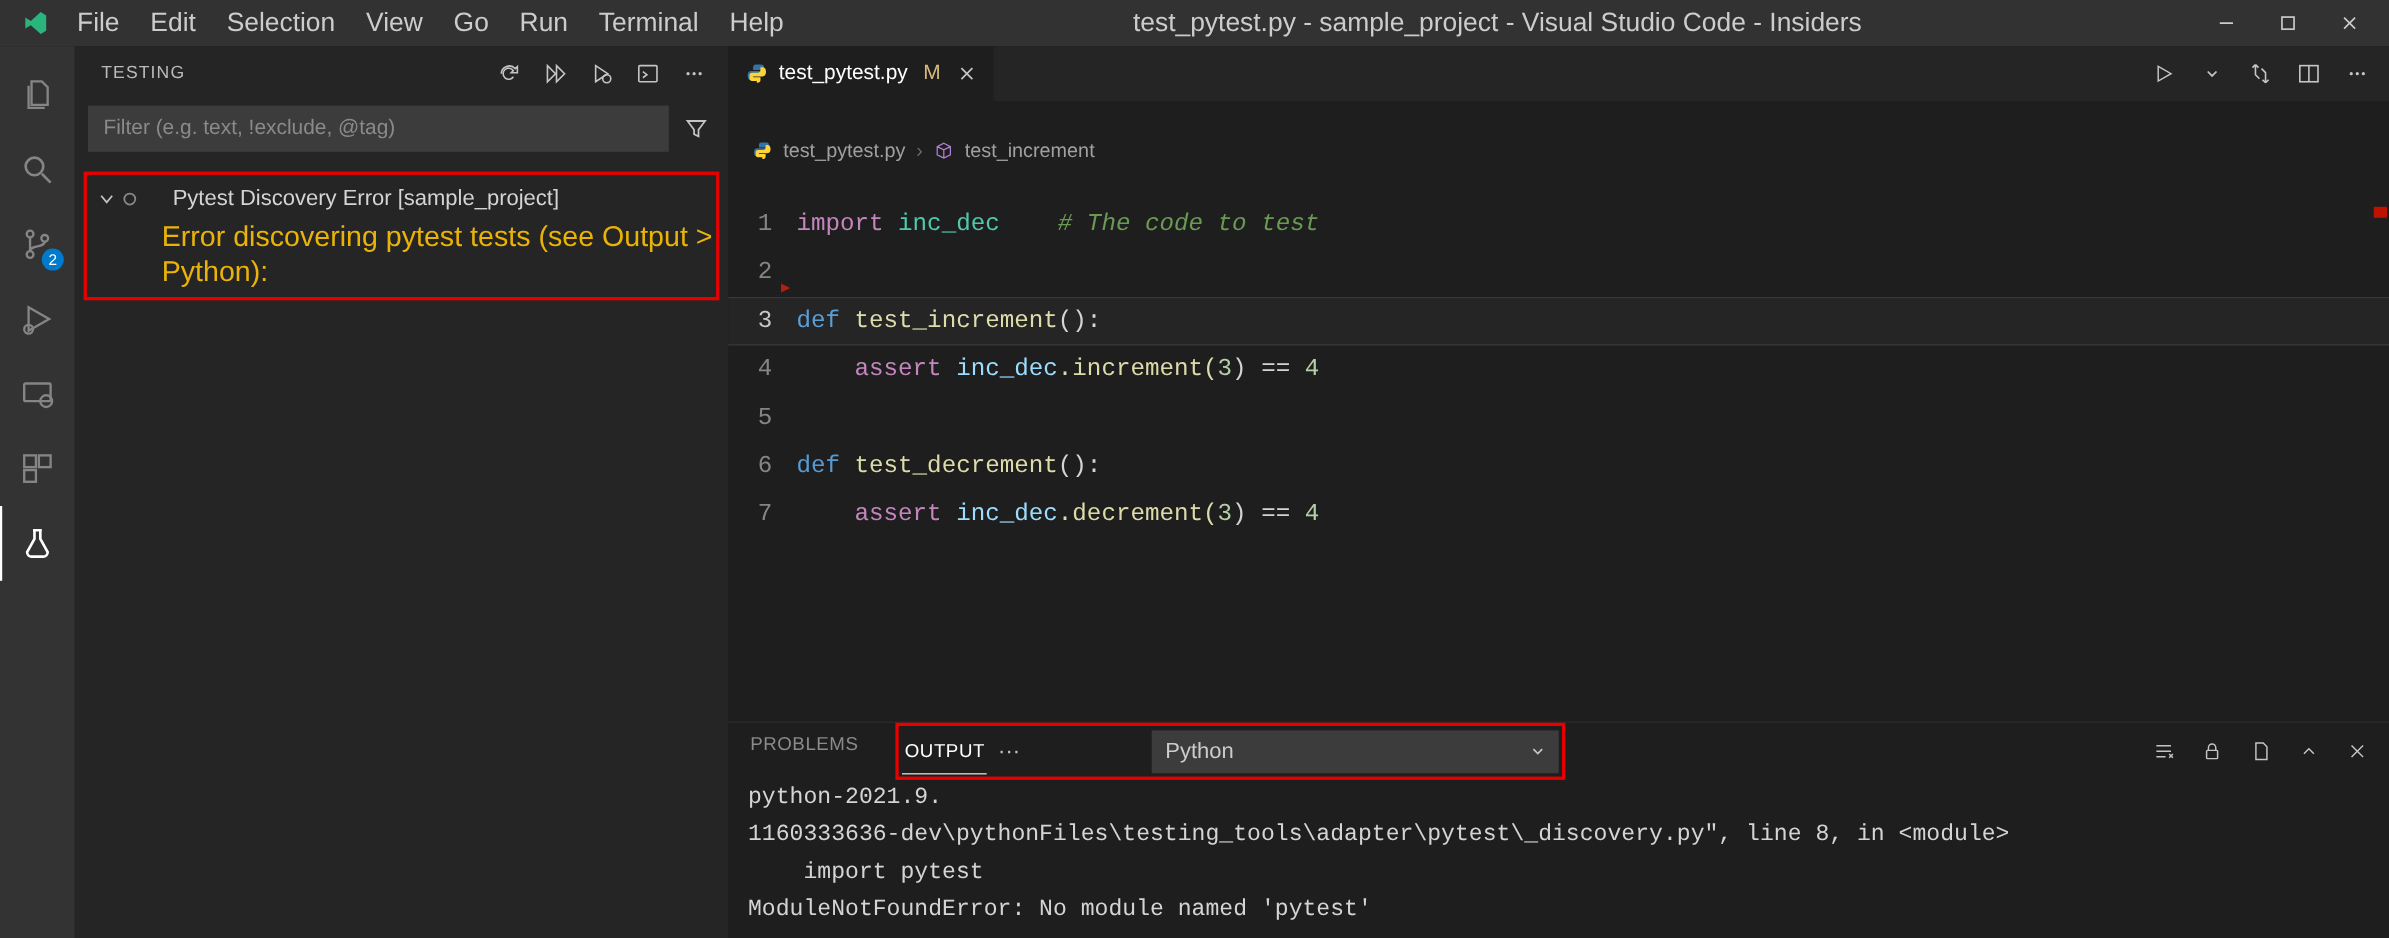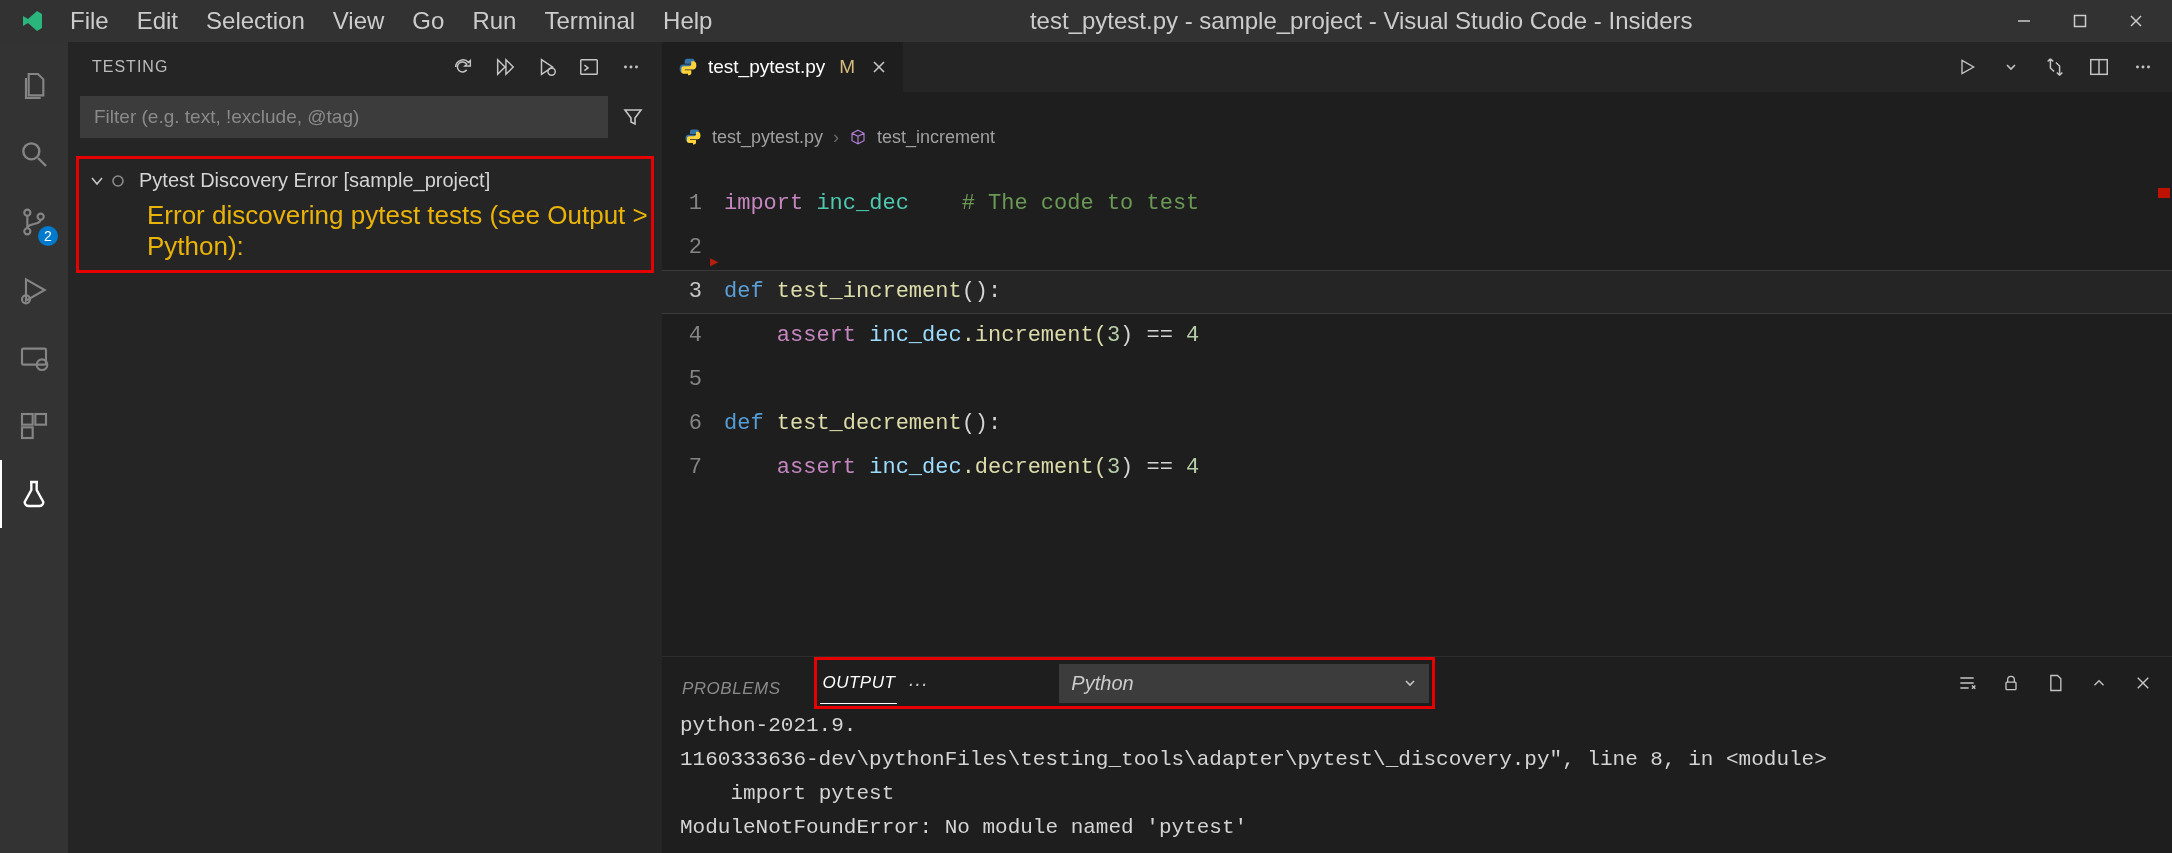--- a/index.html
+++ b/index.html
@@ -277,7 +277,7 @@
                 <circle cx="7" cy="7" r="5" fill="none" stroke="#8a8a8a" stroke-width="1.6"></circle>
               </svg>
           </span>
-          <span style="margin-left:6px;">Pytest Discovery Error [sample_project]</span>
+          <span style="margin-left:24px;">Pytest Discovery Error [sample_project]</span>
         </div>
         <div class="tree-sub">Error discovering pytest tests (see Output &gt; Python):</div>
       </div>

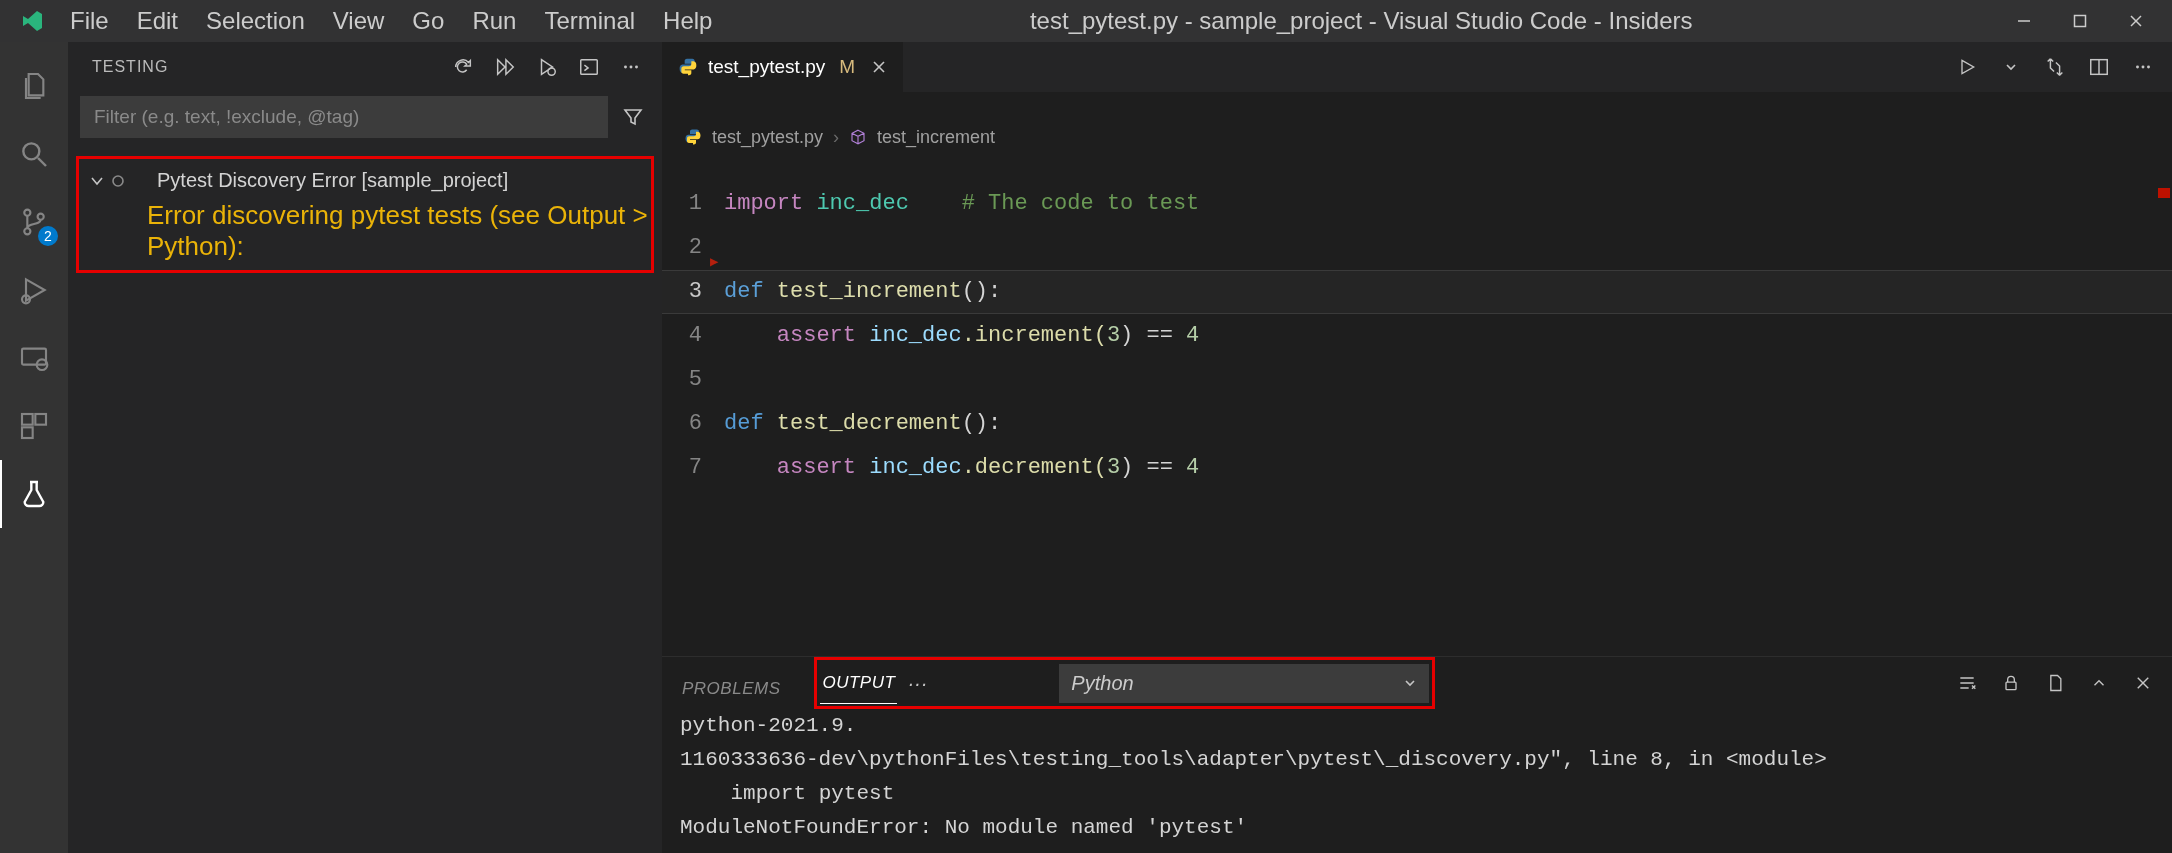--- a/index.html
+++ b/index.html
@@ -109,7 +109,7 @@
 .tok-mod { color:#4ec9b0; }
 .tok-fn { color:#dcdcaa; }
 .tok-num { color:#b5cea8; }
-.tok-com { color:#6a9955; }
+.tok-com { color:#6a9955;font-style:italic; }
 .tok-op { color:#d4d4d4; }
 .tok-var { color:#9cdcfe; }
 .ruler-arrow { position:absolute; left:48px; color:#b5200e; font-size:14px; }

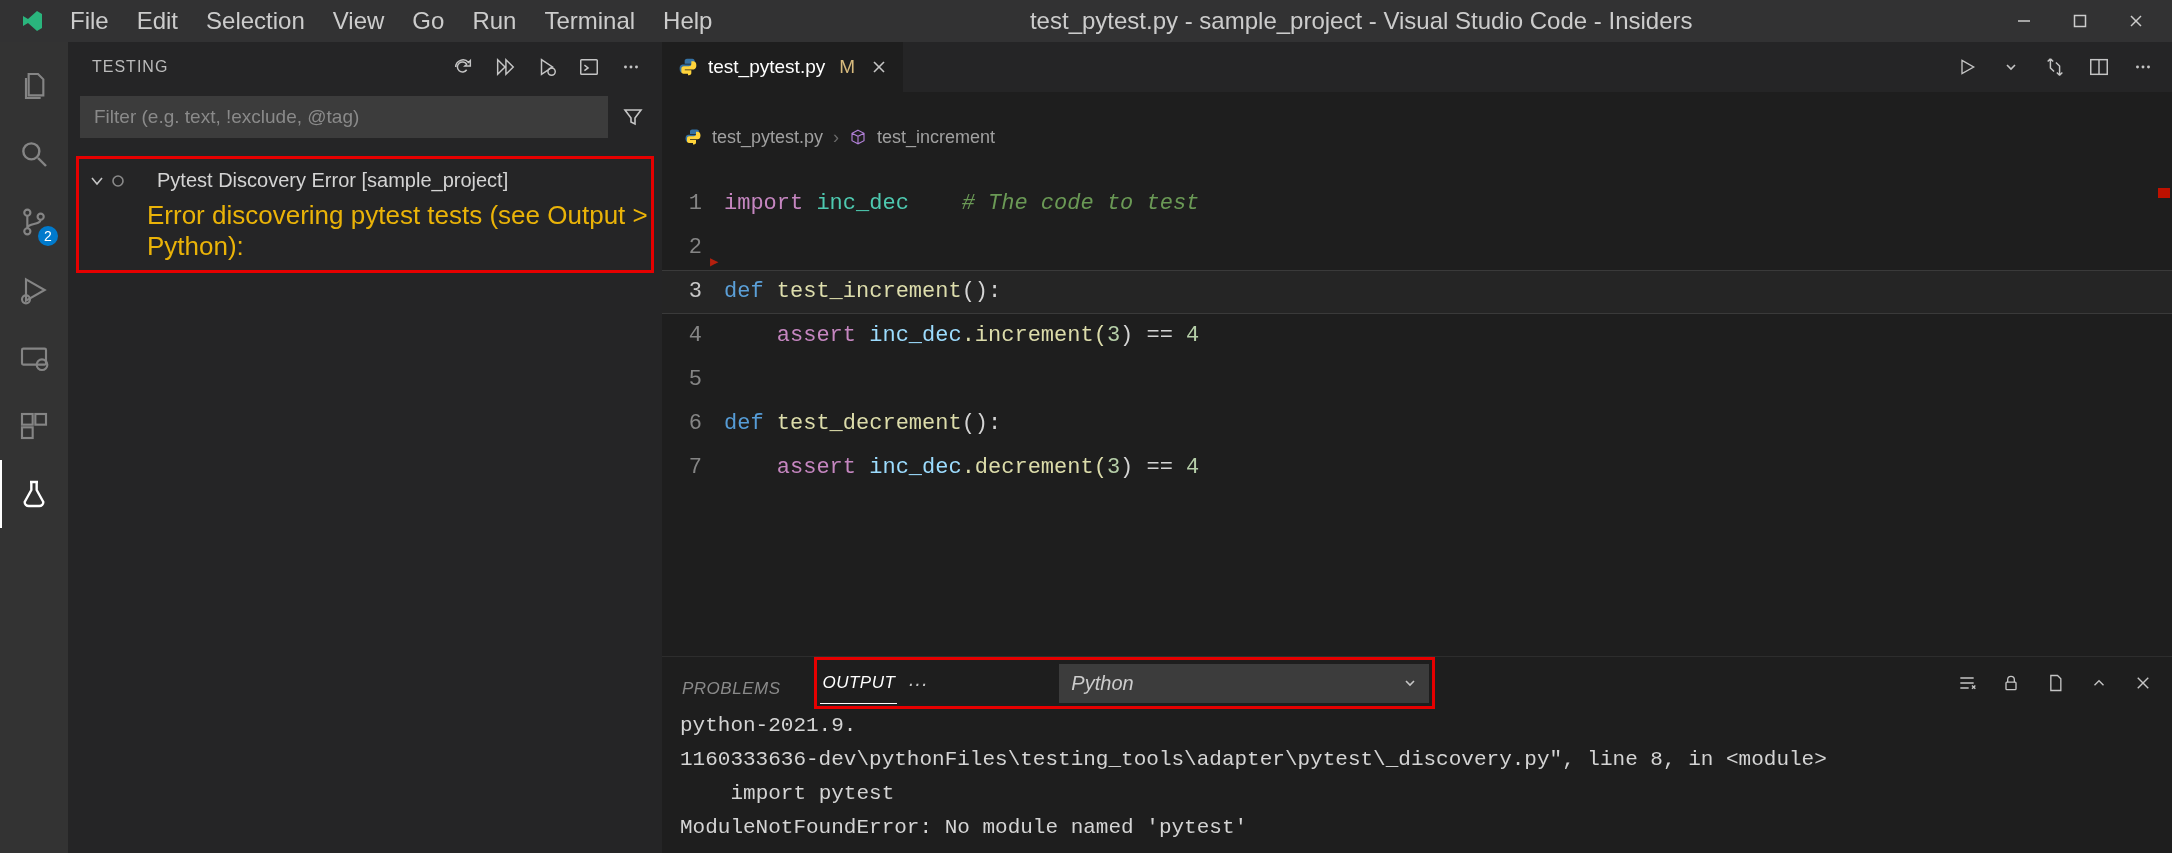--- a/index.html
+++ b/index.html
@@ -116,7 +116,7 @@
 
 .panel { flex: 0 0 auto; border-top:1px solid #2d2d2d; background:#1e1e1e; display:flex; flex-direction:column; }
 .panel-tabs { height:52px; display:flex; align-items:center; justify-content:space-between; padding:0 16px 0 18px; }
-.panel-tabs-left { display:flex; align-items:flex-end; gap:32px;font-style:italic; }
+.panel-tabs-left { display:flex; align-items:flex-start; gap:32px; }
 .ptab { color:#8a8a8a; font-size:17px; letter-spacing:0.5px; padding:10px 2px; }
 .ptab.active { color:#ffffff; border-bottom:1px solid #ffffff; }
 .pdots { color:#c5c5c5; font-size:20px; margin-left:10px; }

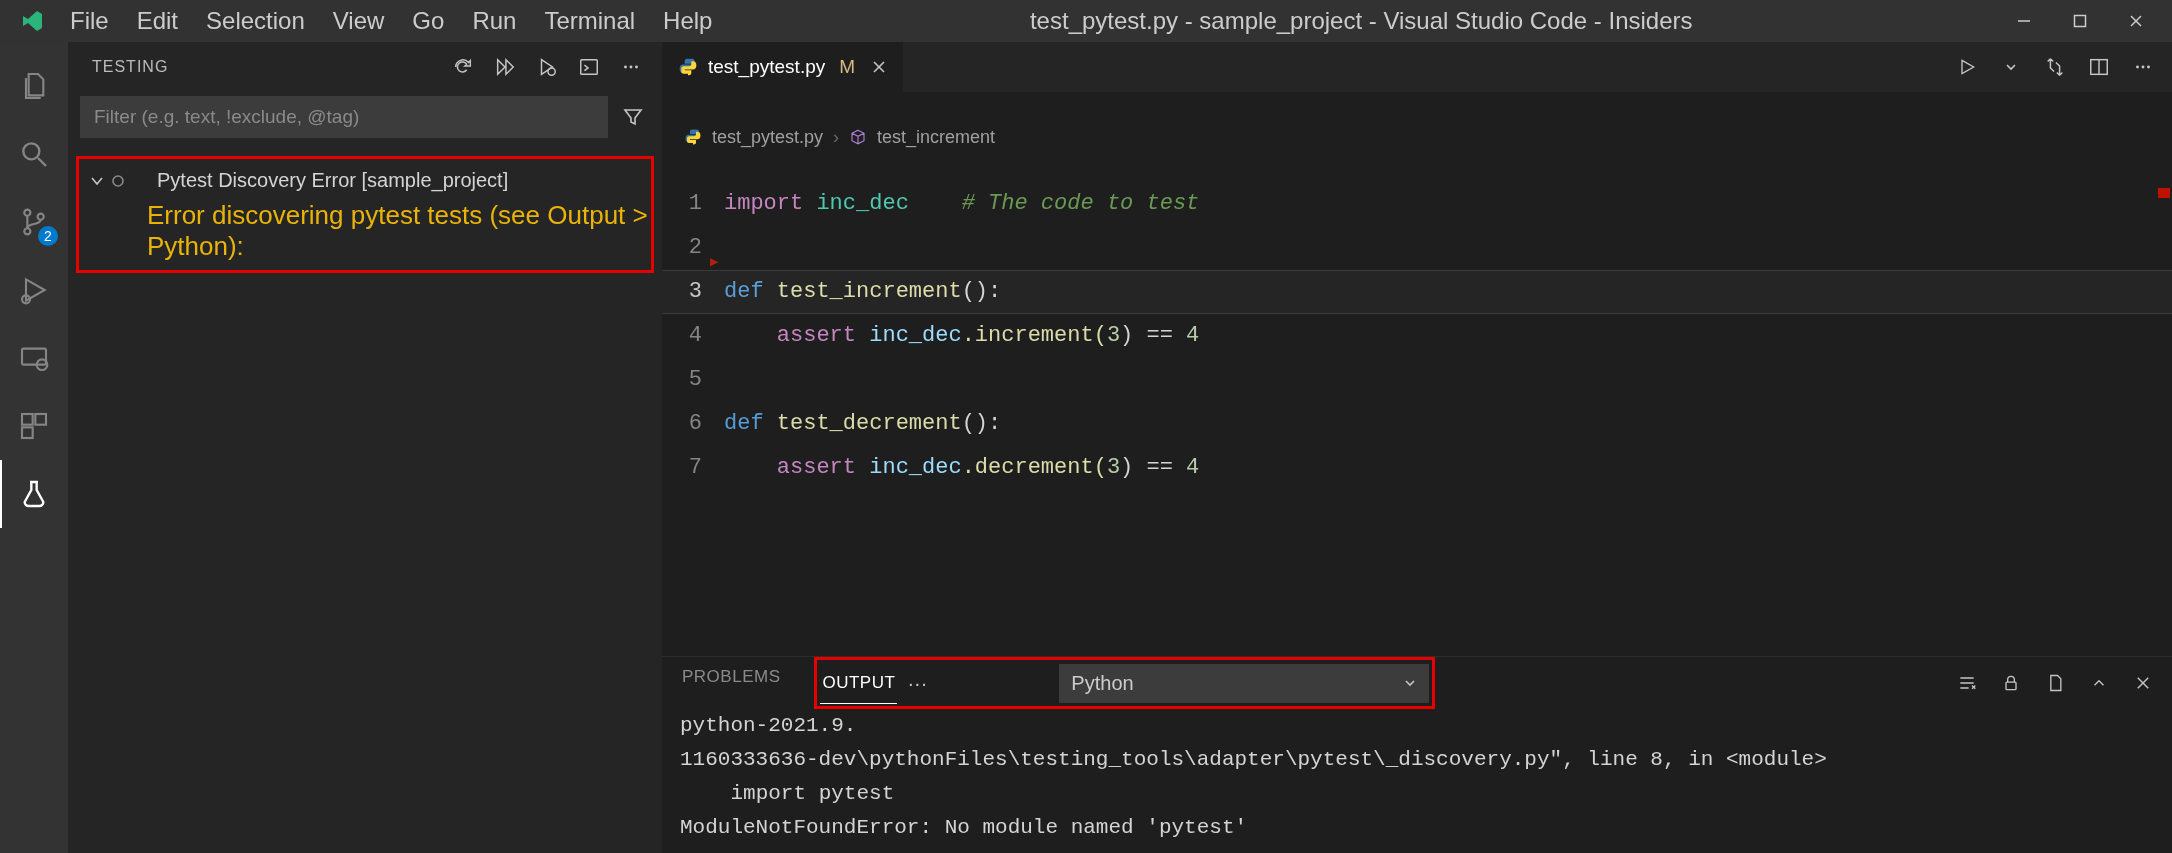--- a/index.html
+++ b/index.html
@@ -121,7 +121,7 @@
 .ptab.active { color:#ffffff; border-bottom:1px solid #ffffff; }
 .pdots { color:#c5c5c5; font-size:20px; margin-left:10px; }
 .redbox2 { border:3px solid #e60000; display:flex; align-items:center; padding:0 3px; height:52px; }
-.select { background:#3c3c3c; color:#cccccc; padding:8px 12px; font-size:20px; display:flex; align-items:center; gap:160px; min-width:370px; justify-content:space-between;margin-left:12px; }
+.select { background:#3c3c3c; color:#cccccc; padding:8px 12px; font-size:20px; display:flex; align-items:center; gap:160px; min-width:370px; justify-content:space-between; }
 .panel-tabs-right { display:flex; gap:18px; color:#c5c5c5; }
 .panel-tabs-right div { width:26px;height:26px; display:flex;align-items:center;justify-content:center; }
 

